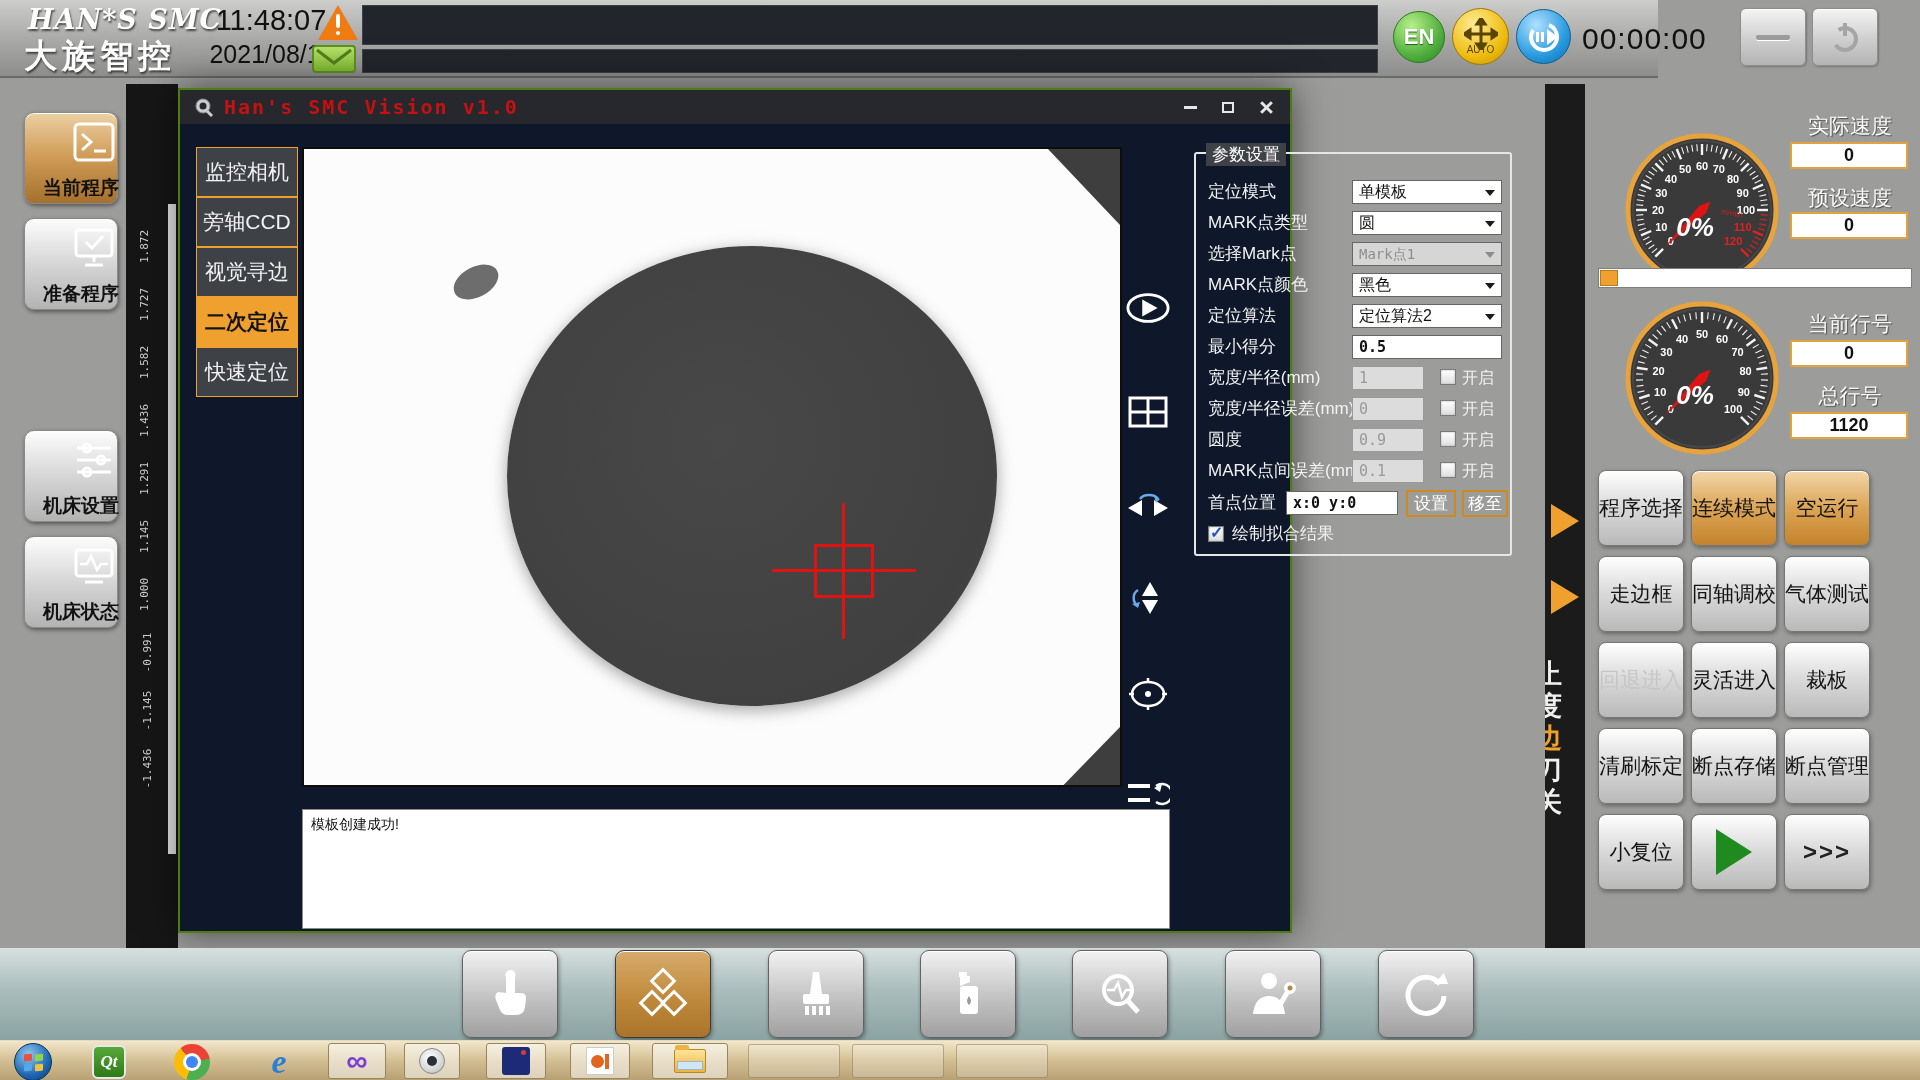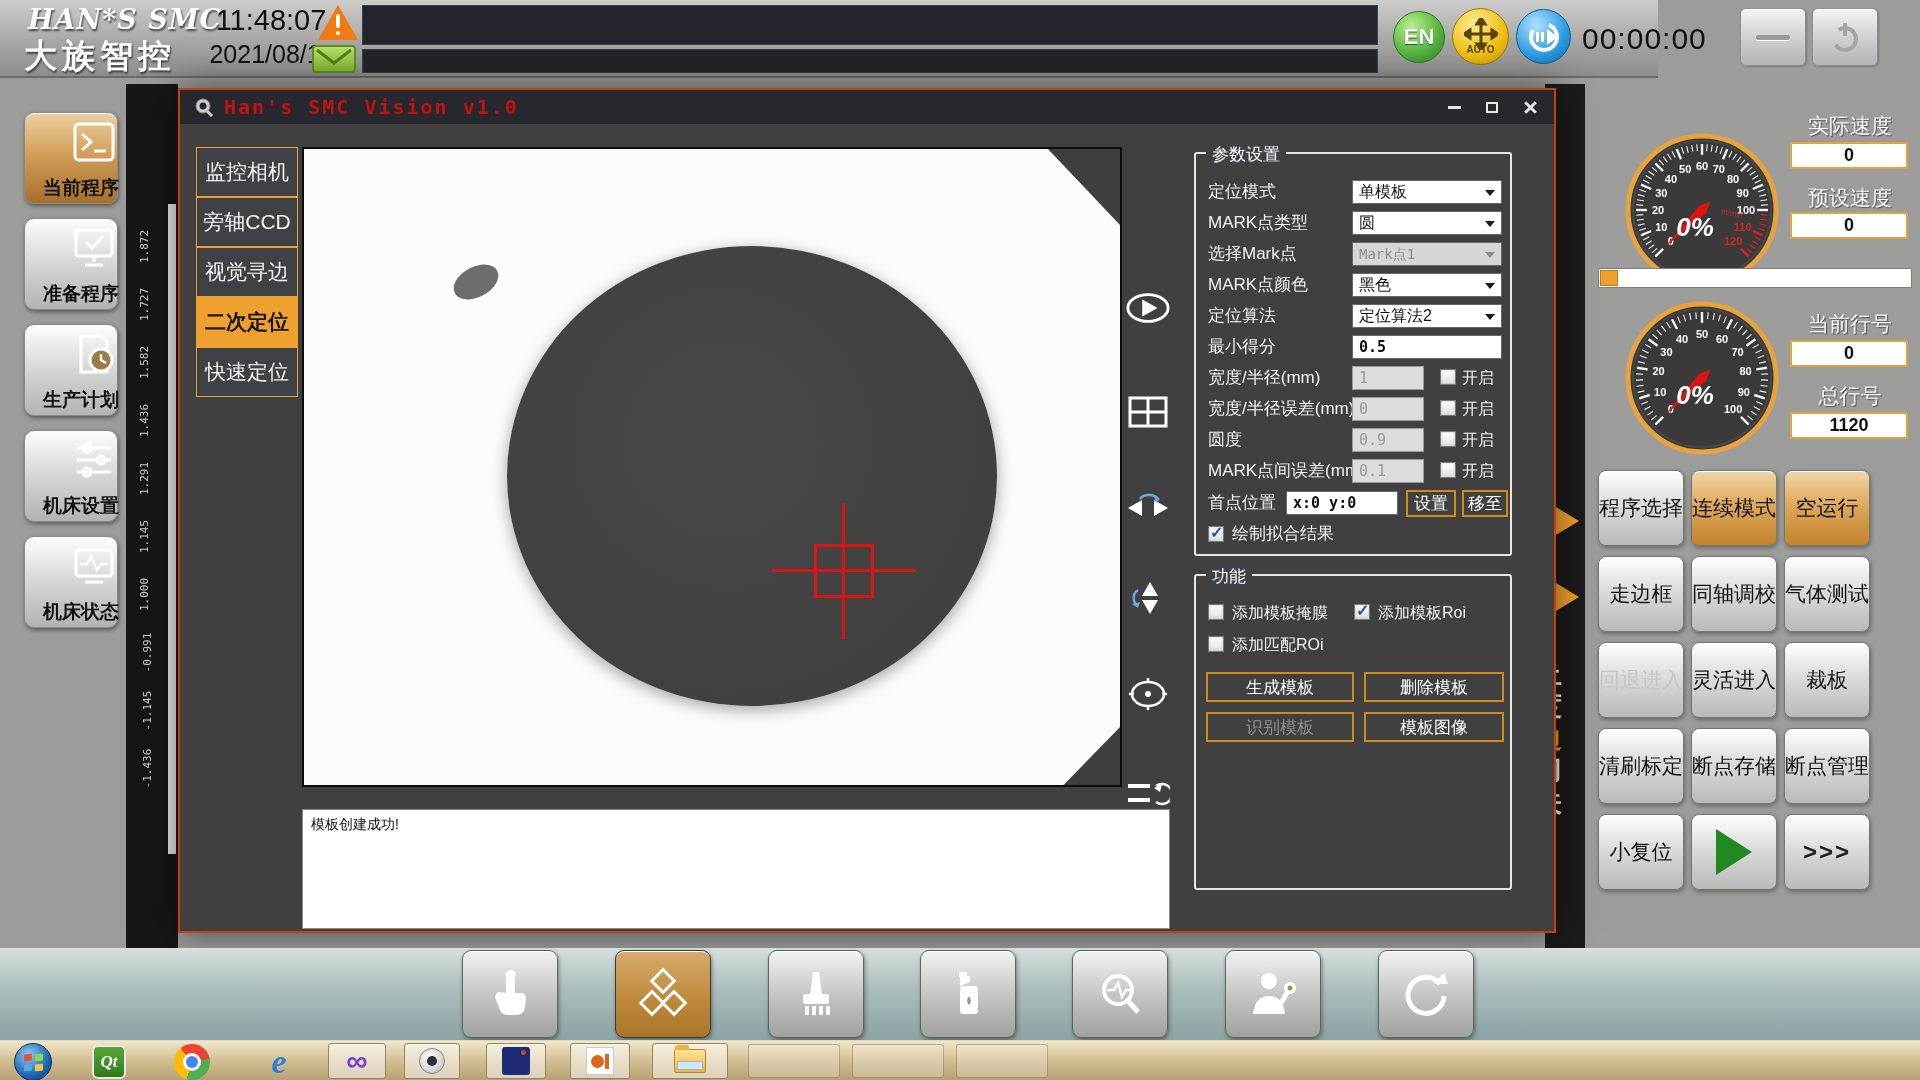--- a/index.html
+++ b/index.html
@@ -30,7 +30,7 @@
   #auto-btn{left:1452px;top:8px;width:57px;height:57px;
           background:radial-gradient(circle at 38% 28%,#ffeb96,#eebc0e 62%,#c08f00);border:1px solid #a07800;
           flex-direction:column}
-  #auto-btn .auto-t{font-size:10px;font-weight:bold;color:#5a4500;margin-top:-6px}
+  #auto-btn .auto-t{font-size:10px;font-weight:normal;color:#5a4500;margin-top:-6px}
   #loop-btn{left:1516px;top:9px;width:55px;height:55px;
           background:radial-gradient(circle at 36% 28%,#aee0ff,#2b9be0 60%,#0b6dad);border:1px solid #0a5e94}
   #timer{position:absolute;left:1582px;top:22px;font-size:30px;color:#111;letter-spacing:1px}

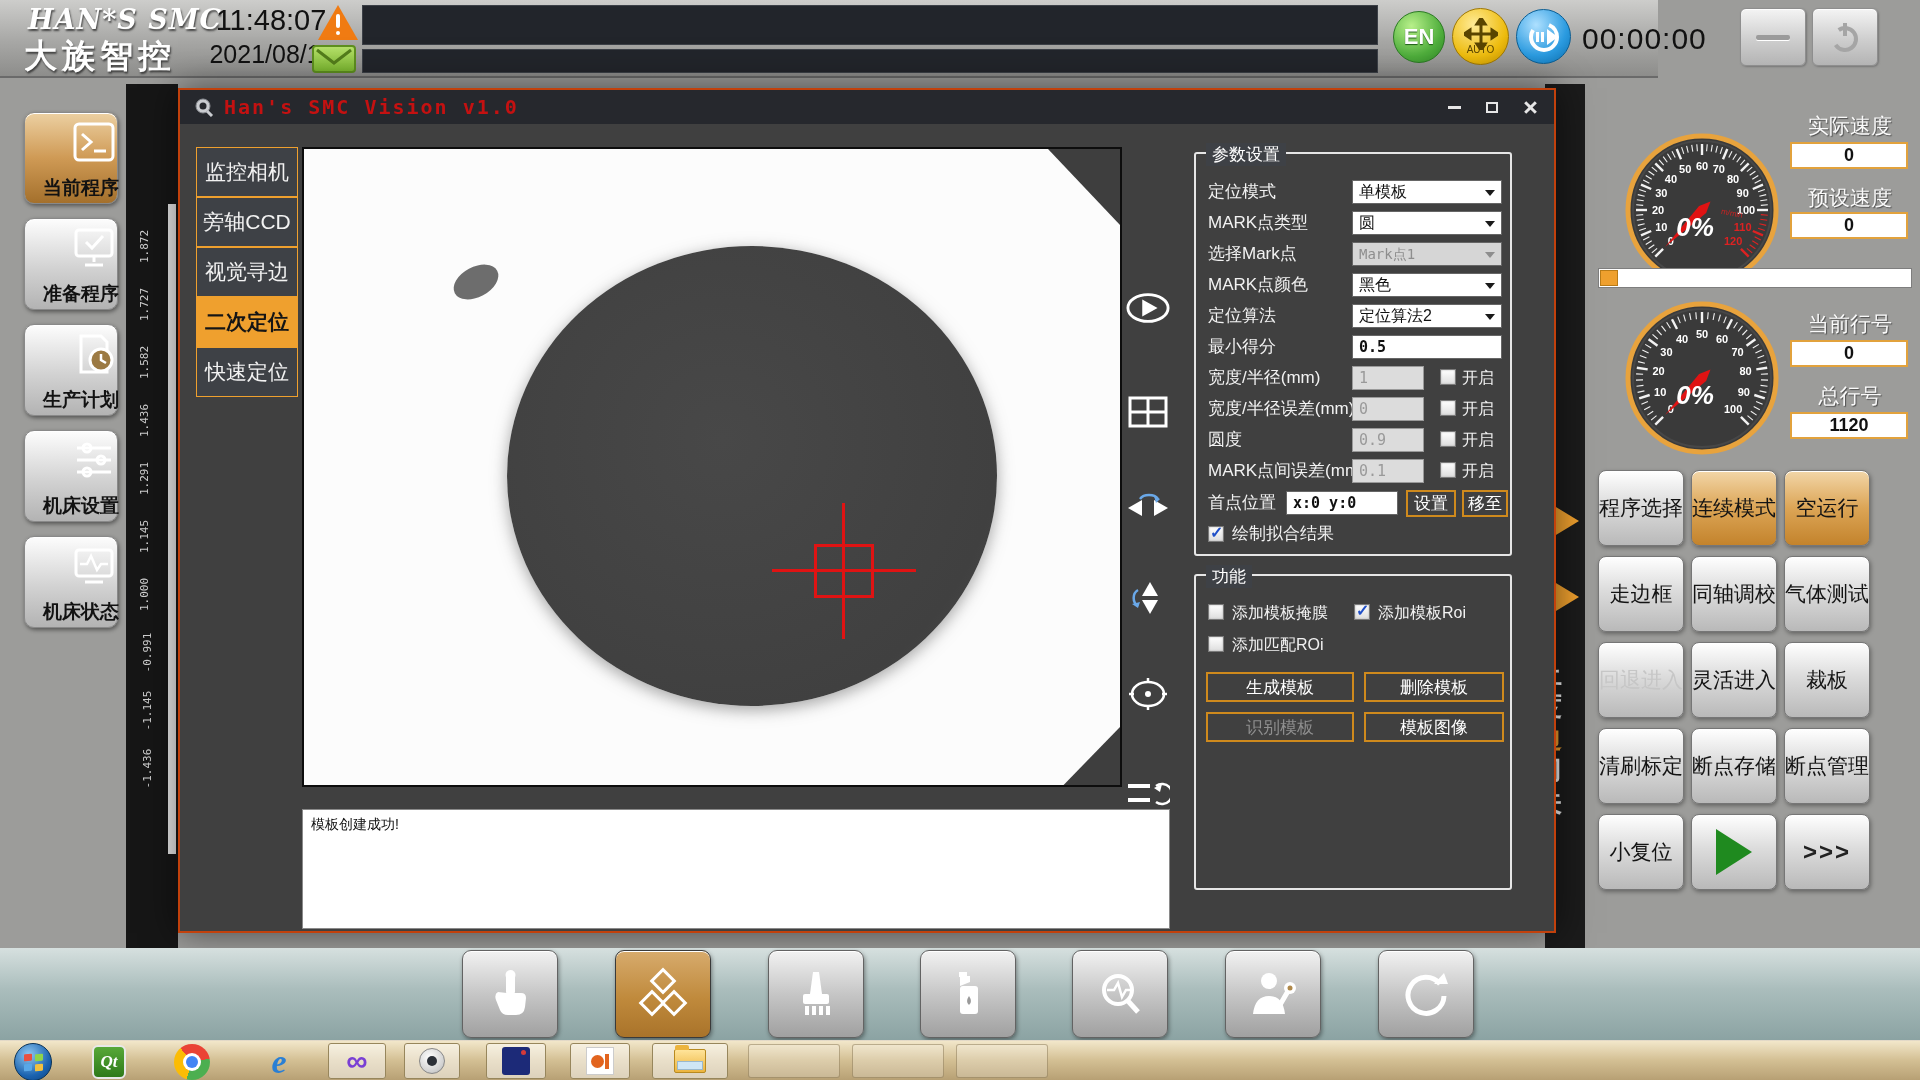--- a/index.html
+++ b/index.html
@@ -56,8 +56,8 @@
   .ochar{position:absolute;left:-10px;font-size:27px;color:#f0f0f0;font-weight:bold}
 
   
-  #dialog{position:absolute;left:178px;top:88px;width:1378px;height:845px;background:#404040;
-          border:2px solid #c2410c;box-shadow:0 0 34px rgba(0,0,0,.55)}
+  #dialog{position:absolute;left:178px;top:88px;width:1114px;height:845px;background:#0f172a;
+          border:2px solid #4d7c0f;box-shadow:0 0 34px rgba(0,0,0,.55)}
   #dlg-titlebar{position:absolute;left:0;top:0;right:0;height:34px;background:#26282d}
   #dlg-title{position:absolute;left:44px;top:5px;font:bold 20px "DejaVu Sans Mono",monospace;color:#c41111;letter-spacing:2px}
   .wbtn{position:absolute;top:7px;width:28px;height:20px;display:flex;align-items:center;justify-content:center;cursor:pointer}

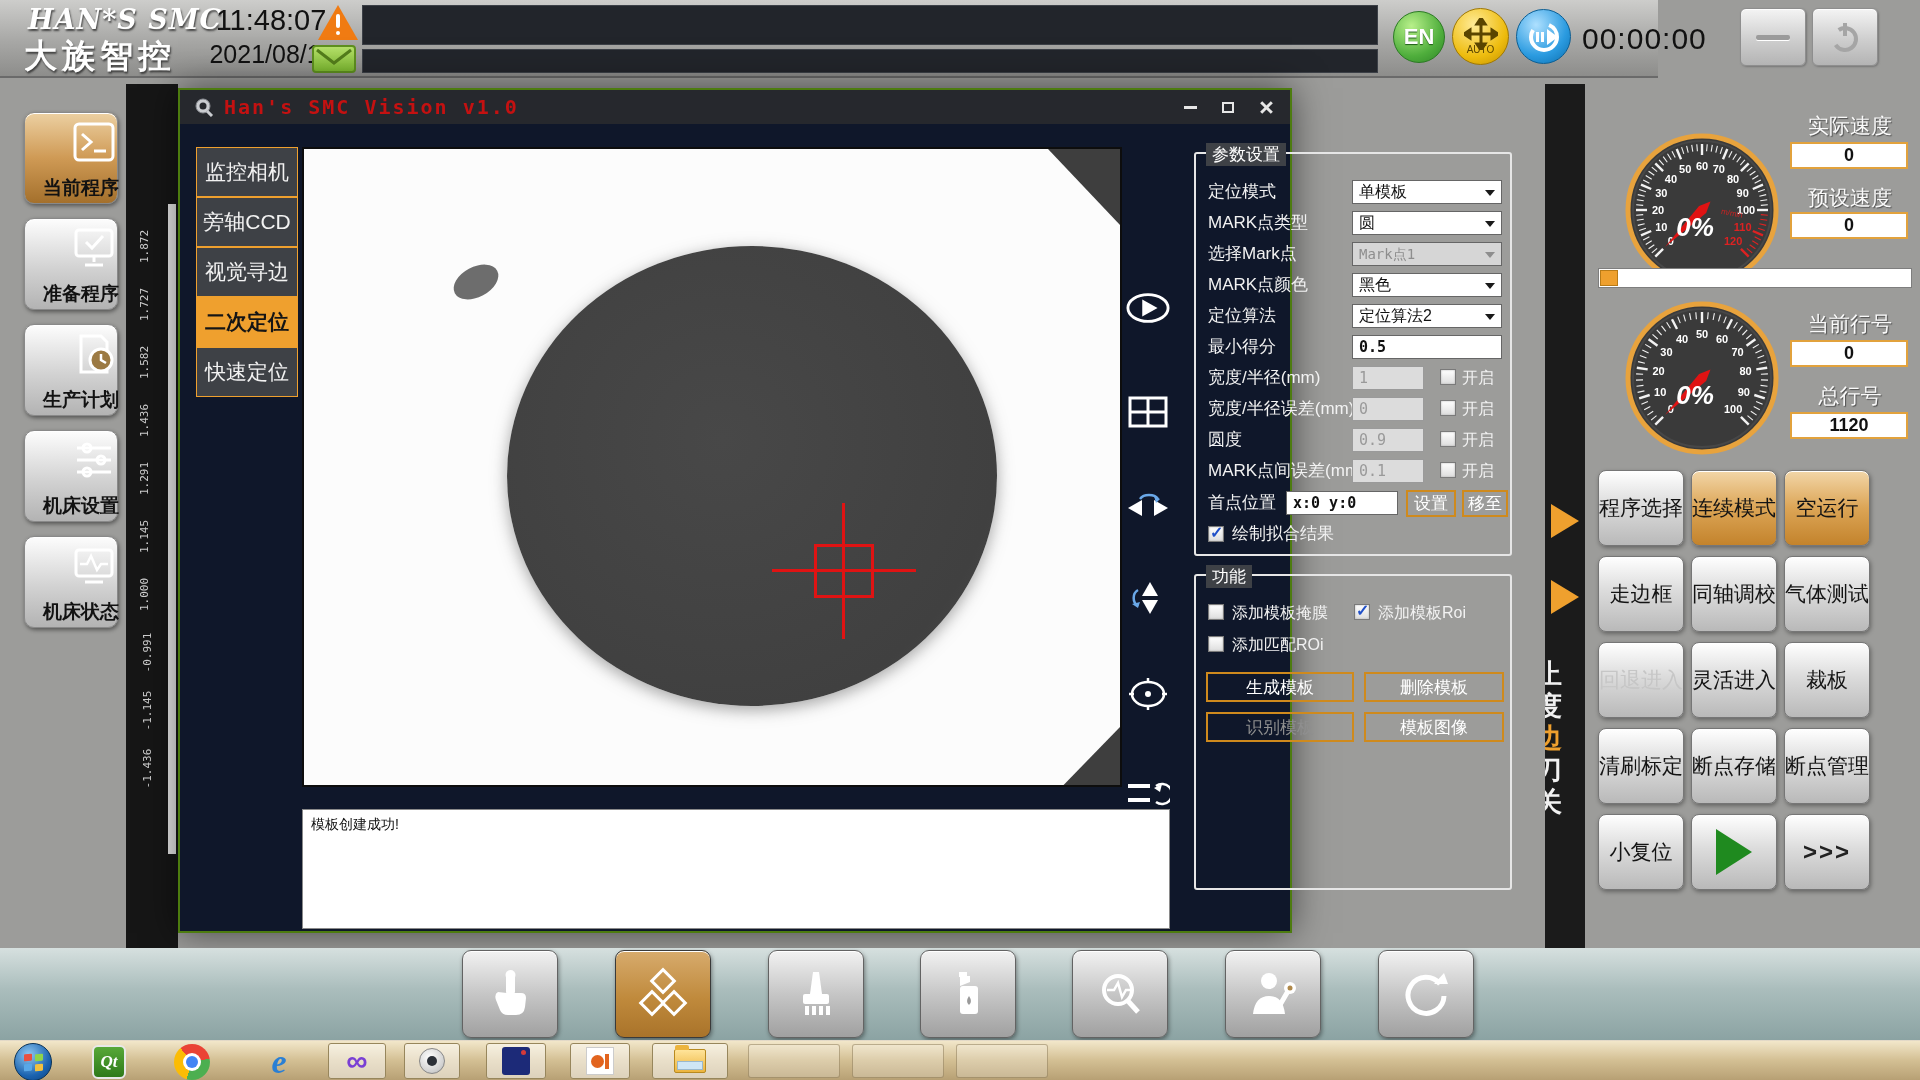--- a/index.html
+++ b/index.html
@@ -235,14 +235,6 @@
       <line x1="14" y1="41" x2="32" y2="41" stroke="#fff" stroke-width="3"></line>
     </svg>
     <div class="slabel">准备程序</div>
-  </div>
-  <div class="sbtn" style="top:324px">
-    <svg width="46" height="48" viewBox="0 0 46 48">
-      <path d="M10 6 h20 l6 6 v30 h-26 z" fill="none" stroke="#fff" stroke-width="3"></path>
-      <circle cx="30" cy="30" r="11" fill="#9c7a43" stroke="#fff" stroke-width="3"></circle>
-      <polyline points="30,24 30,30 35,33" fill="none" stroke="#fff" stroke-width="2.5"></polyline>
-    </svg>
-    <div class="slabel">生产计划</div>
   </div>
   <div class="sbtn" style="top:430px">
     <svg width="46" height="48" viewBox="0 0 46 48">

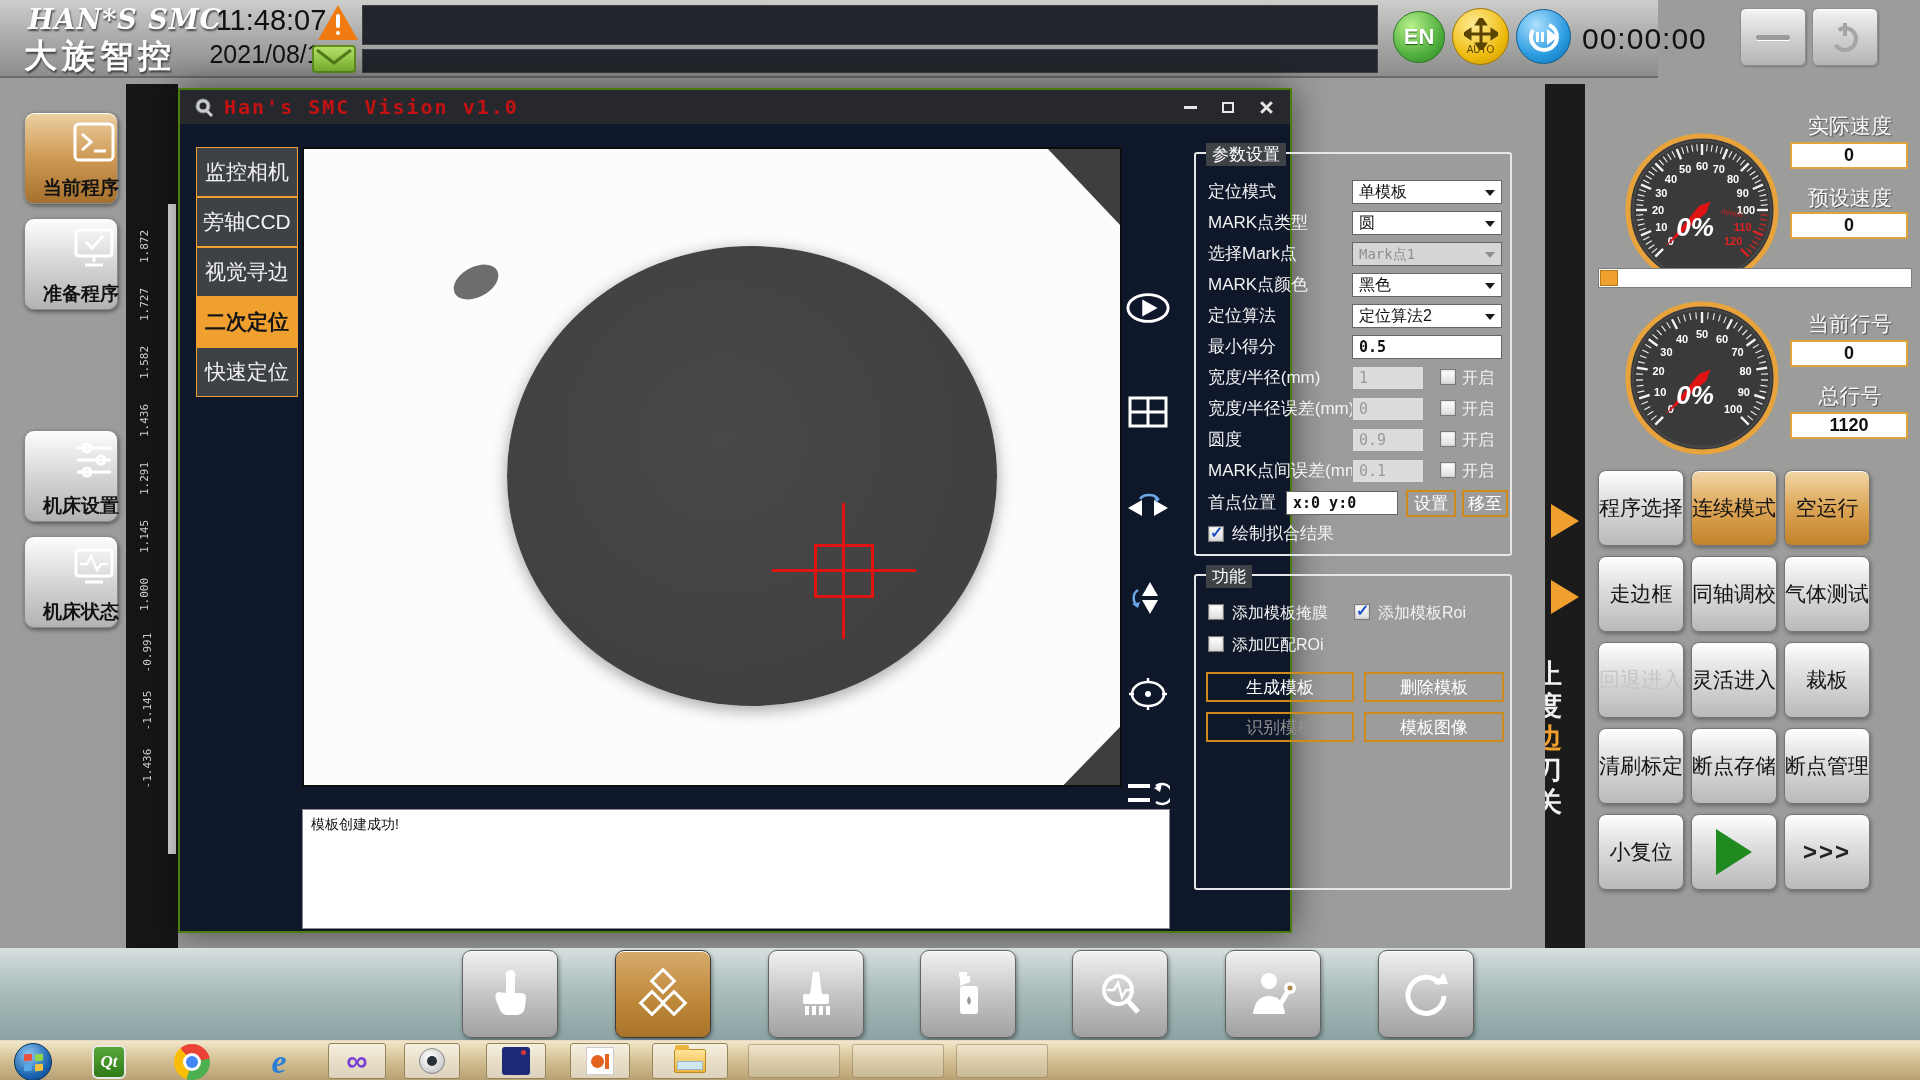--- a/index.html
+++ b/index.html
@@ -420,21 +420,6 @@
       <div class="cblabel" style="left:36px;top:371px;font-size:17px">绘制拟合结果</div>
     </div>
 
-    <div class="fieldset" style="left:1014px;top:484px;width:318px;height:316px">
-      <span class="legend">功能</span>
-
-      <div class="cb" style="left:12px;top:28px"></div>
-      <div class="cblabel" style="left:36px;top:28px">添加模板掩膜</div>
-      <div class="cb checked" style="left:158px;top:28px"></div>
-      <div class="cblabel" style="left:182px;top:28px">添加模板Roi</div>
-      <div class="cb" style="left:12px;top:60px"></div>
-      <div class="cblabel" style="left:36px;top:60px">添加匹配ROi</div>
-
-      <div class="obtn" style="left:10px;top:96px;width:148px;height:30px">生成模板</div>
-      <div class="obtn" style="left:168px;top:96px;width:140px;height:30px">删除模板</div>
-      <div class="obtn disabled" style="left:10px;top:136px;width:148px;height:30px">识别模板</div>
-      <div class="obtn" style="left:168px;top:136px;width:140px;height:30px">模板图像</div>
-    </div>
   </div>
 
   <div class="gauge" style="left:1625px;top:133px" id="gauge-speed"><svg width="154" height="154" viewBox="0 0 154 154">

